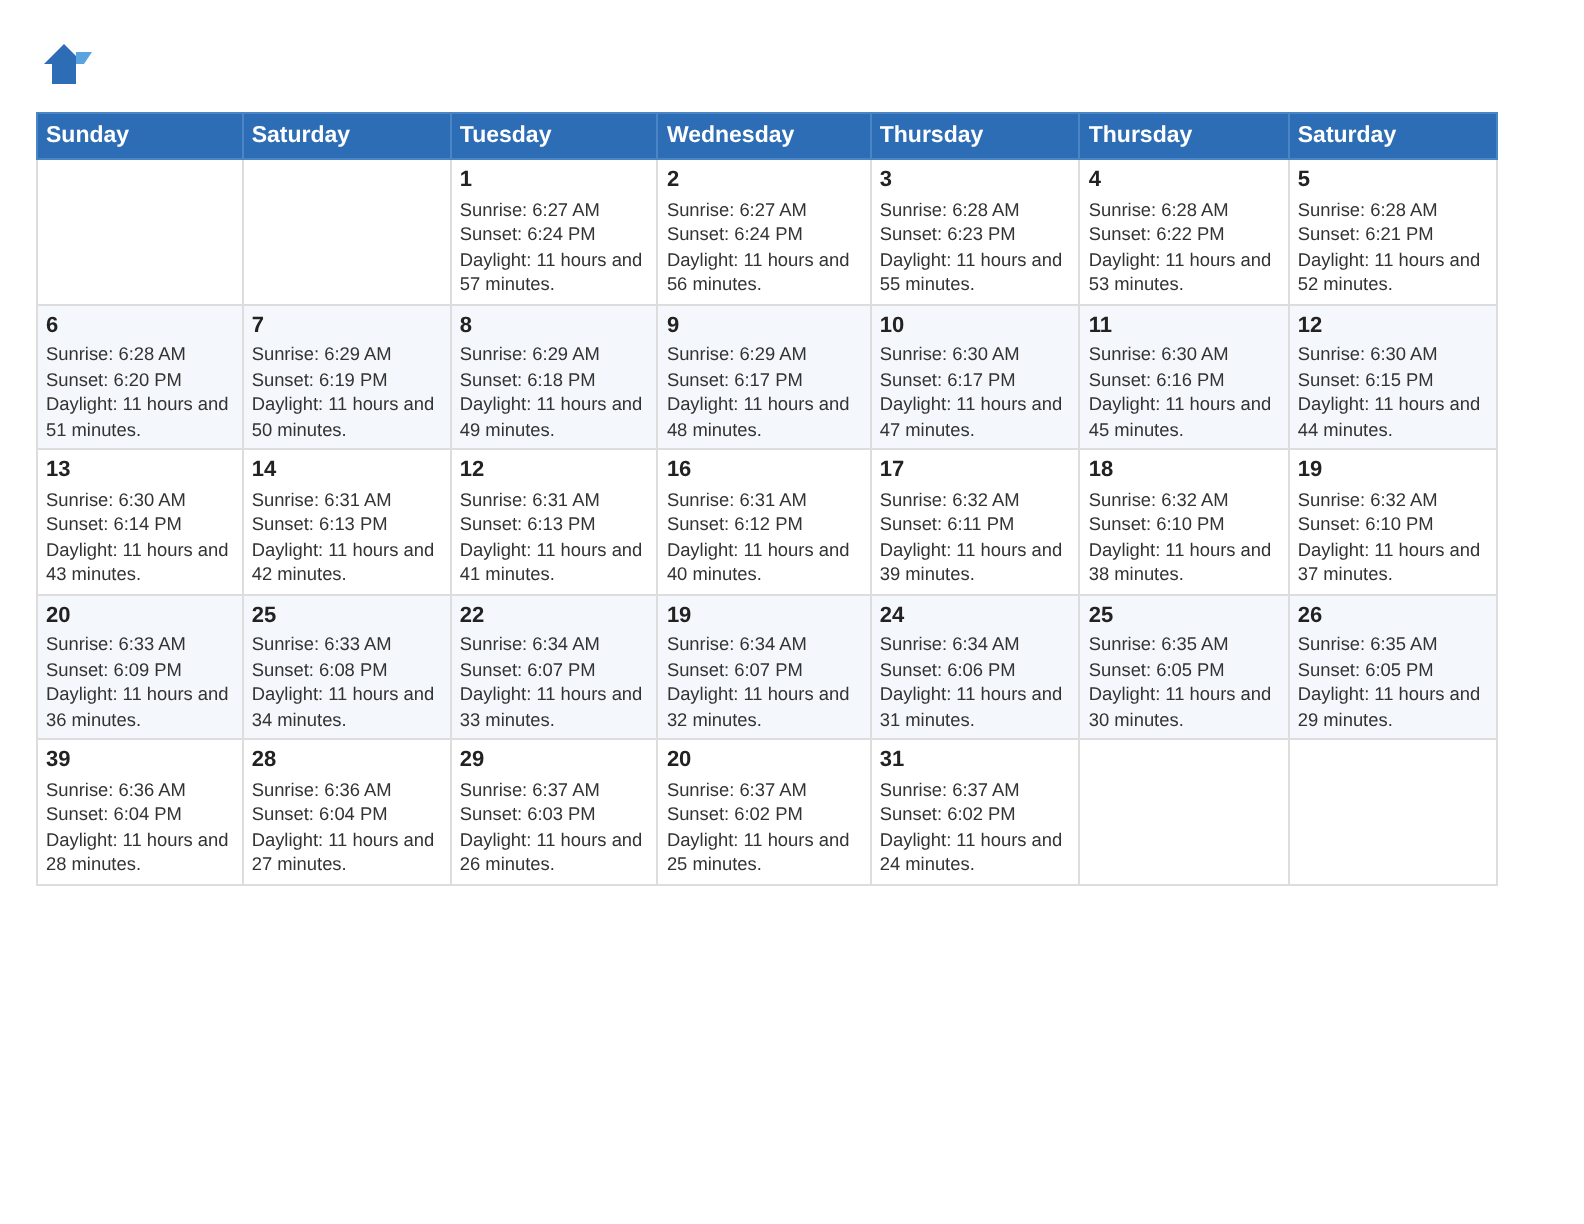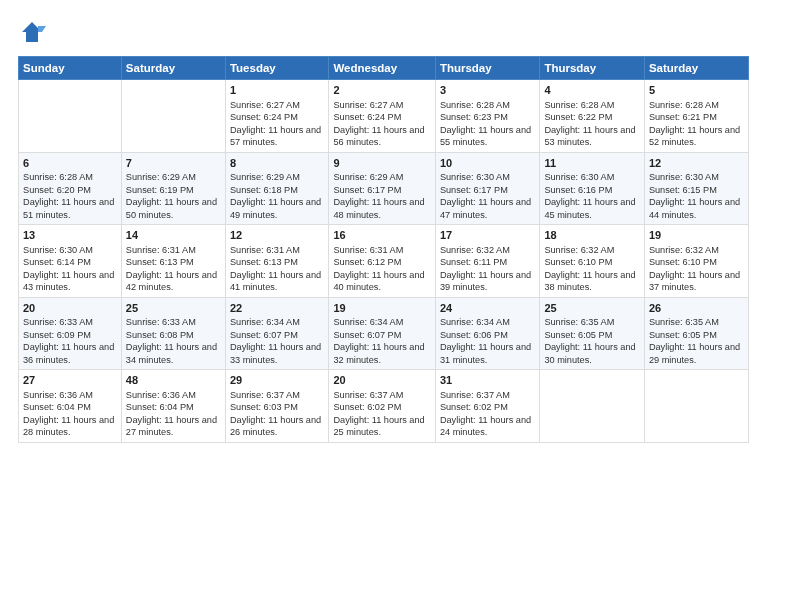--- a/index.html
+++ b/index.html
@@ -306,7 +306,7 @@
         </tr>
         <tr>
           <td>
-            <span class="day-num">27</span>
+            <span class="day-num">39</span>
             <div class="day-info" style="white-space: pre-line;">Sunrise: 6:36 AM
 Sunset: 6:04 PM
 Daylight: 11 hours and 28 minutes.</div>

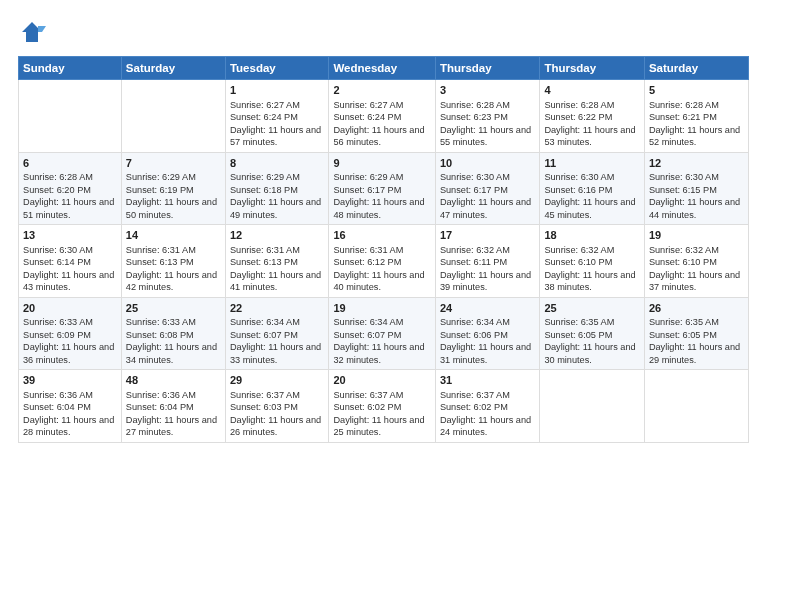--- a/index.html
+++ b/index.html
@@ -312,7 +312,7 @@
 Daylight: 11 hours and 28 minutes.</div>
           </td>
           <td>
-            <span class="day-num">48</span>
+            <span class="day-num">28</span>
             <div class="day-info" style="white-space: pre-line;">Sunrise: 6:36 AM
 Sunset: 6:04 PM
 Daylight: 11 hours and 27 minutes.</div>

